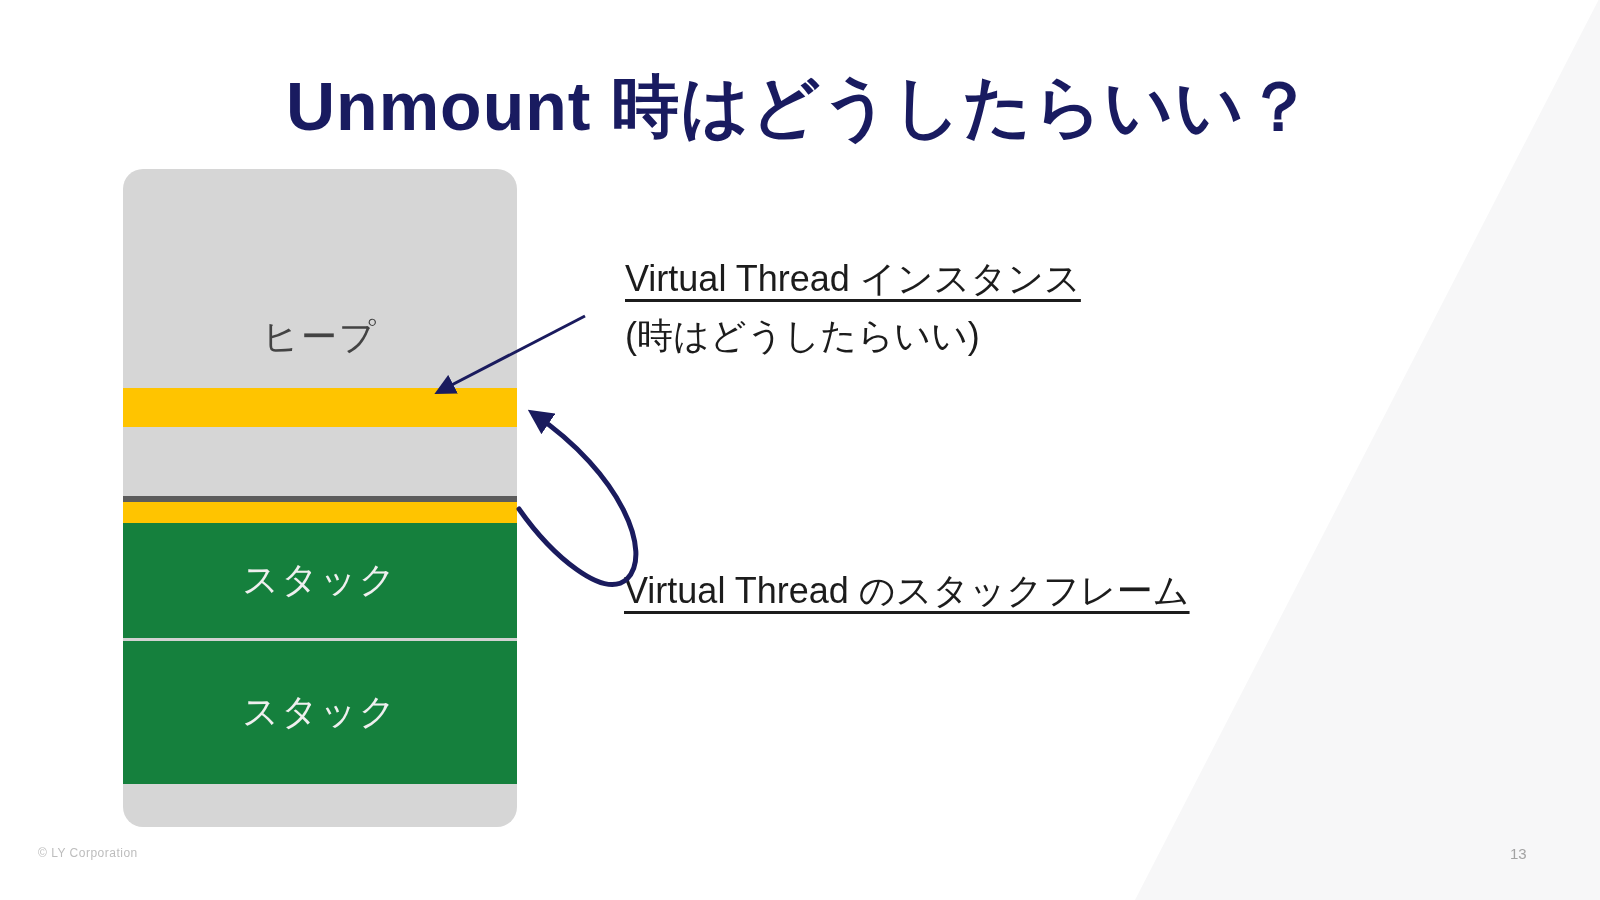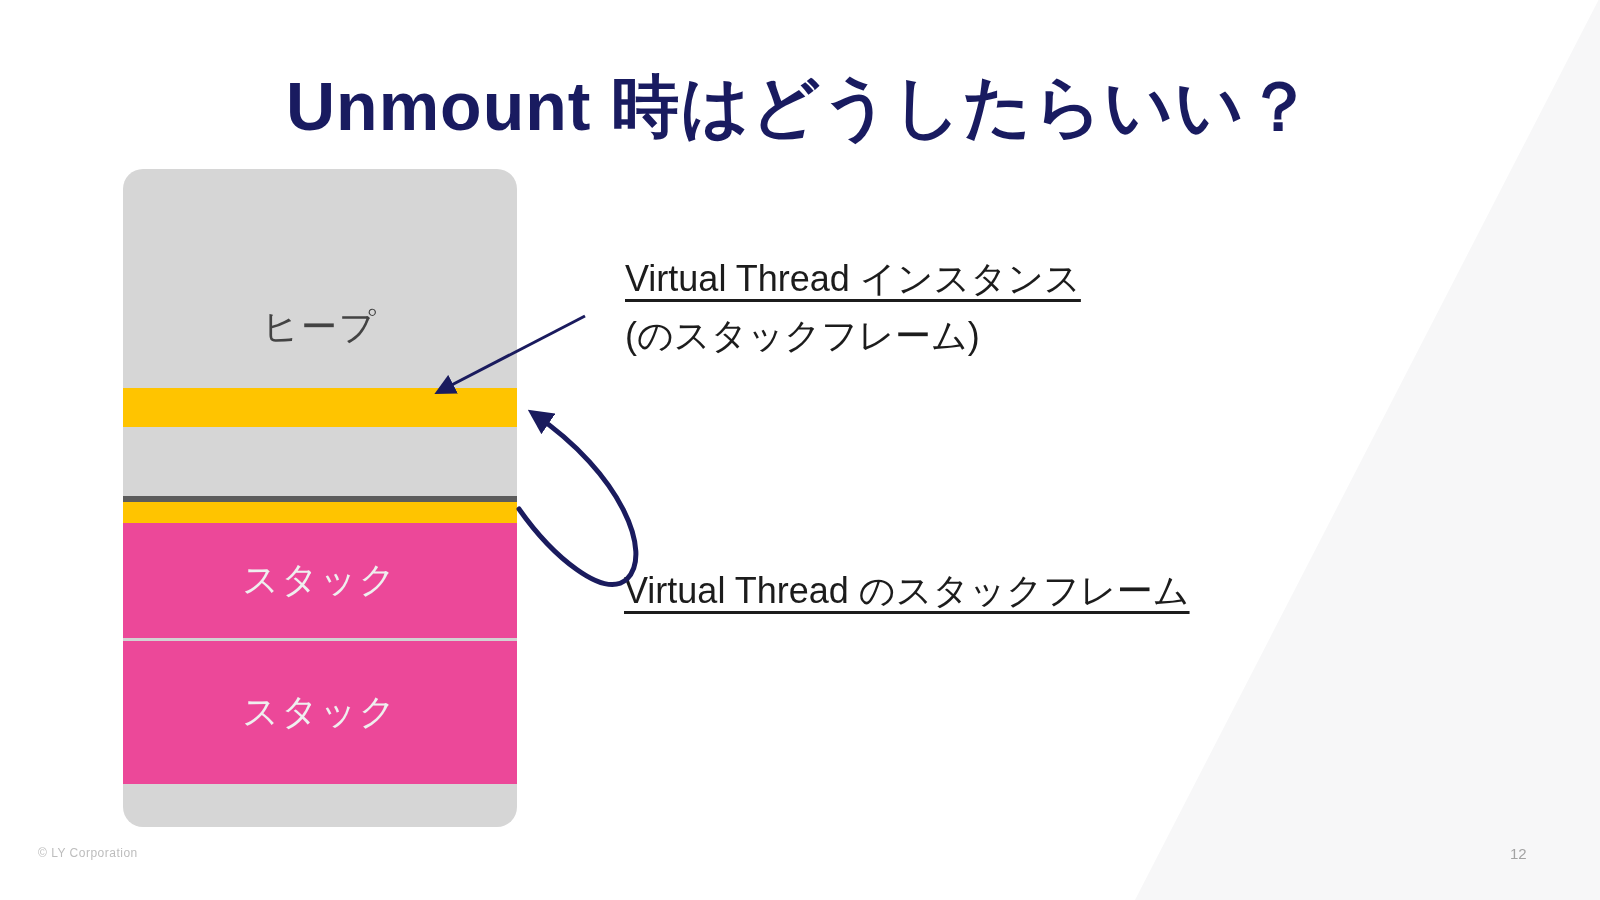--- a/index.html
+++ b/index.html
@@ -35,7 +35,7 @@
   .d-heap {
     height:219px; background:#d6d6d6;
     display:flex; justify-content:center; align-items:flex-end;
-    padding-bottom:36px;
+    padding-bottom:26px;
     font-size:36px; color:#434343; letter-spacing:2px;
   }
   .d-band-instance { height:39px; background:#ffc400; }

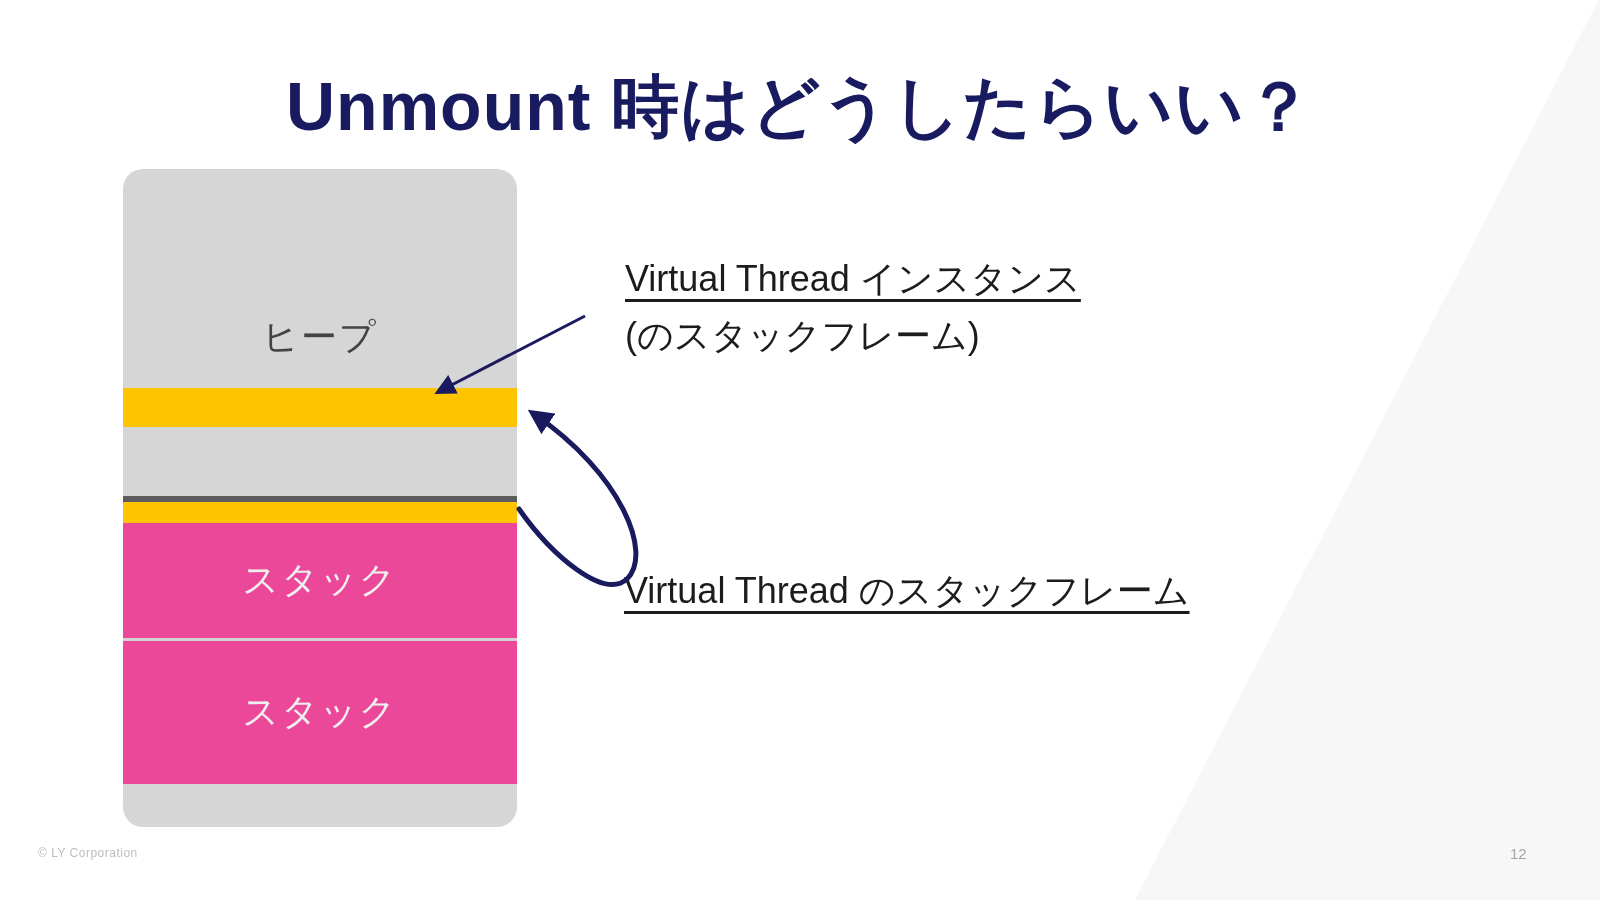--- a/index.html
+++ b/index.html
@@ -110,7 +110,7 @@
 
 <div class="annotation ann-instance">
   <div class="ann-title">Virtual Thread インスタンス</div>
-  <div>(のスタックフレーム)</div>
+  <div>(時はどうしたらいい)</div>
 </div>
 
 <div class="annotation ann-stackframe">

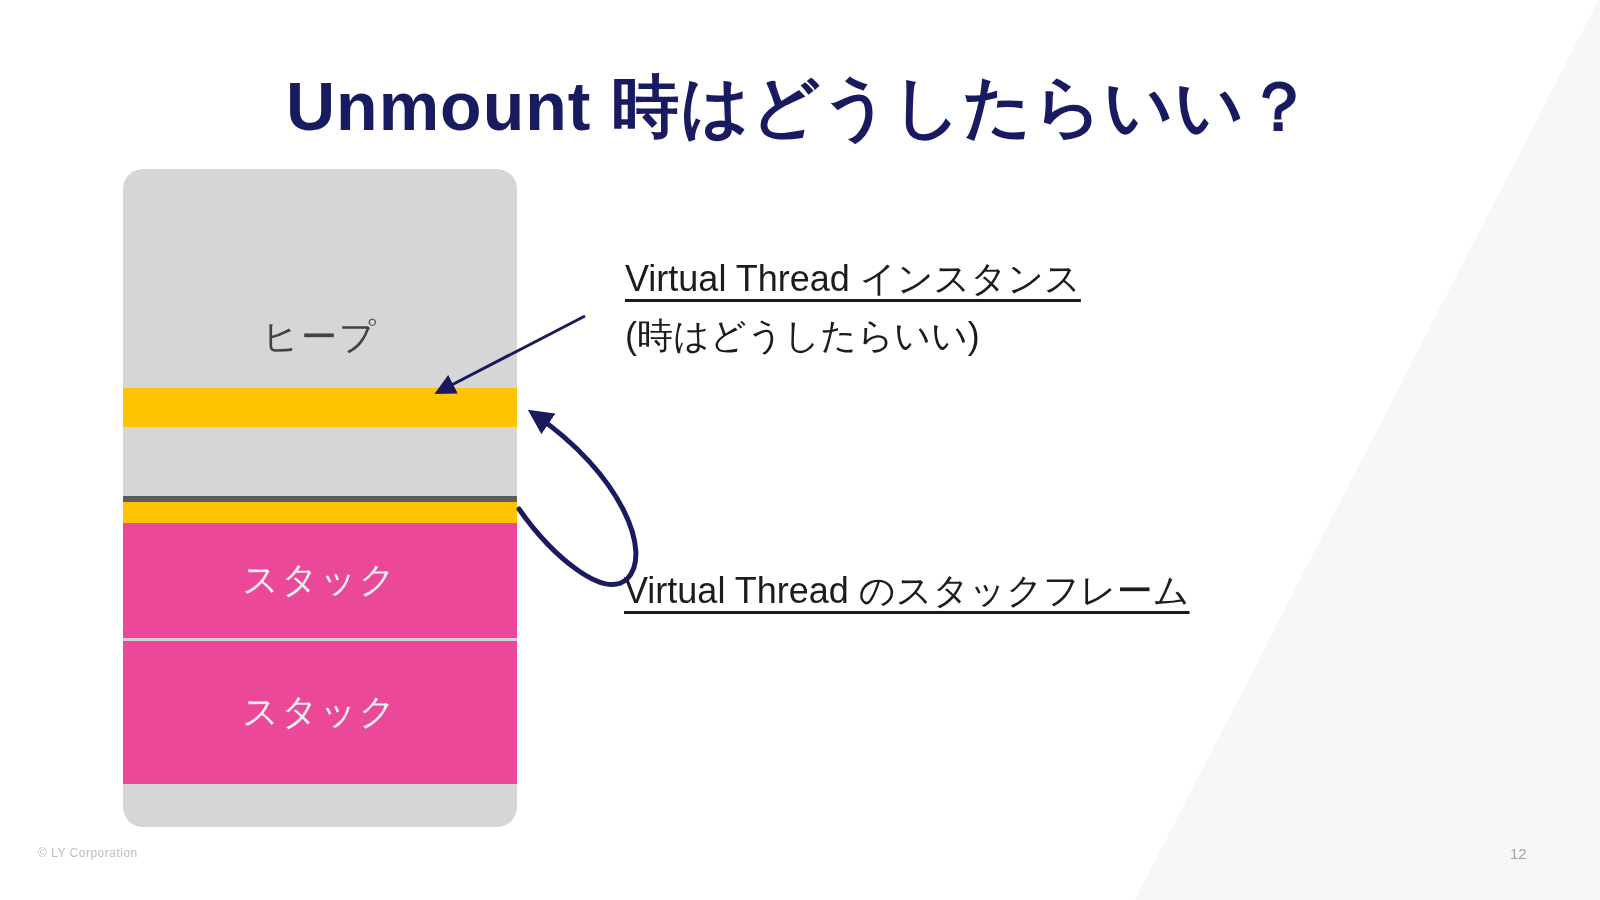--- a/index.html
+++ b/index.html
@@ -43,7 +43,7 @@
   .d-darkline     { height:6px;  background:#5c5c5c; }
   .d-band-frame   { height:21px; background:#ffc400; }
   .d-stack {
-    background:#ec4899;
+    background:#15803d;
     display:flex; justify-content:center; align-items:center;
     font-size:36px; color:#efefef; letter-spacing:2px;
   }

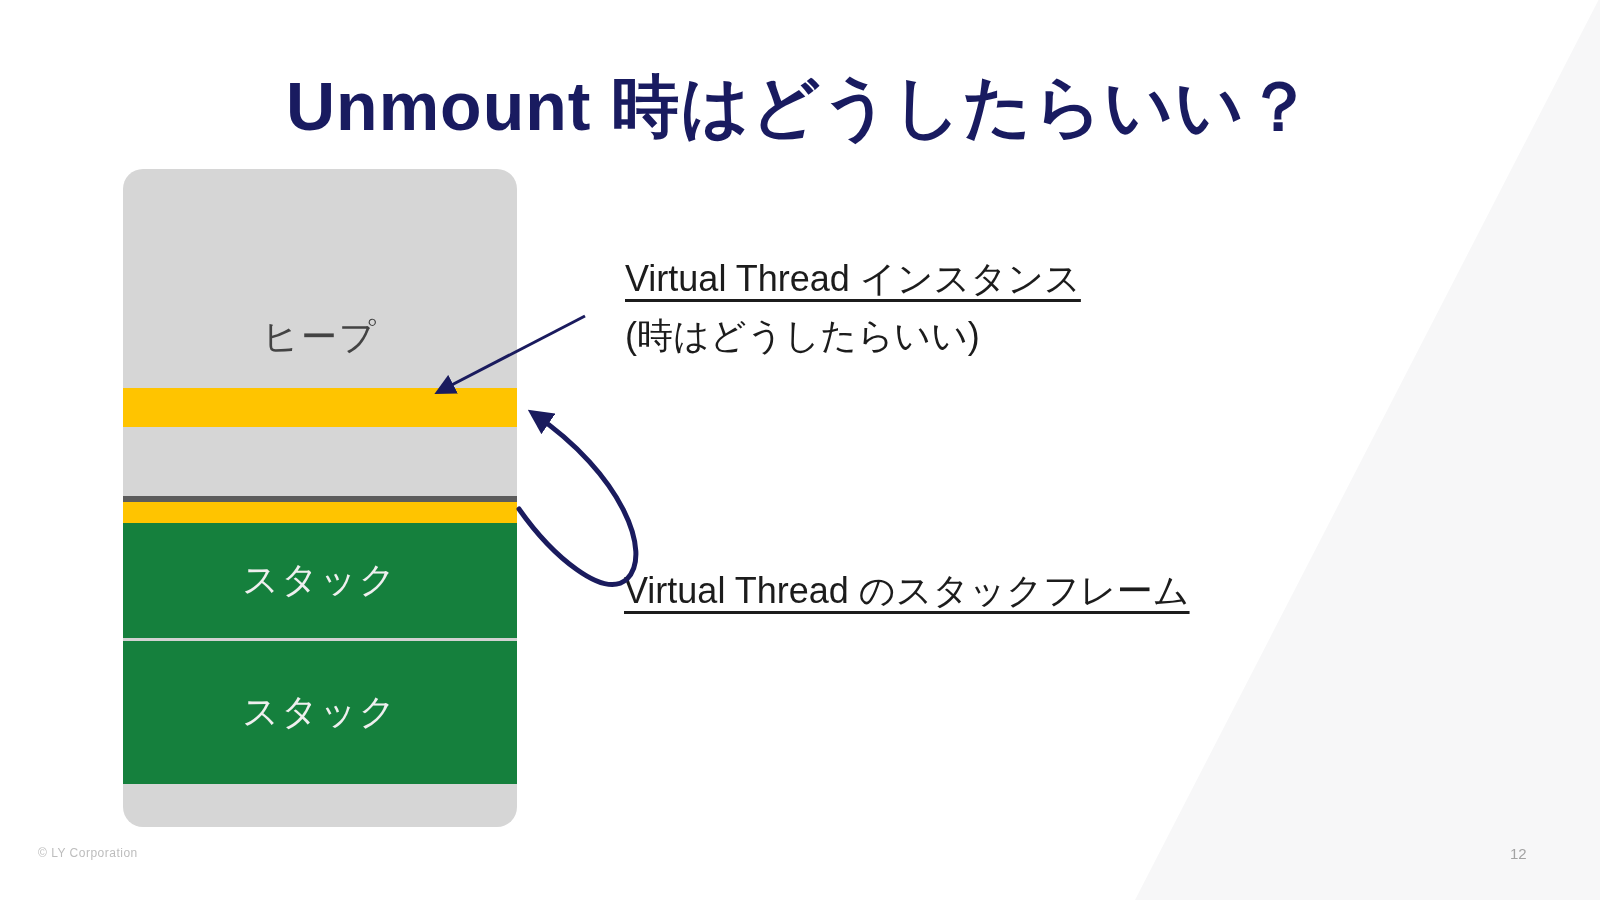--- a/index.html
+++ b/index.html
@@ -131,6 +131,6 @@
 </svg>
 
 <div class="footer-copyright">© LY Corporation</div>
-<div class="page-number">12</div>
+<div class="page-number">13</div>
 
 </body></html>

